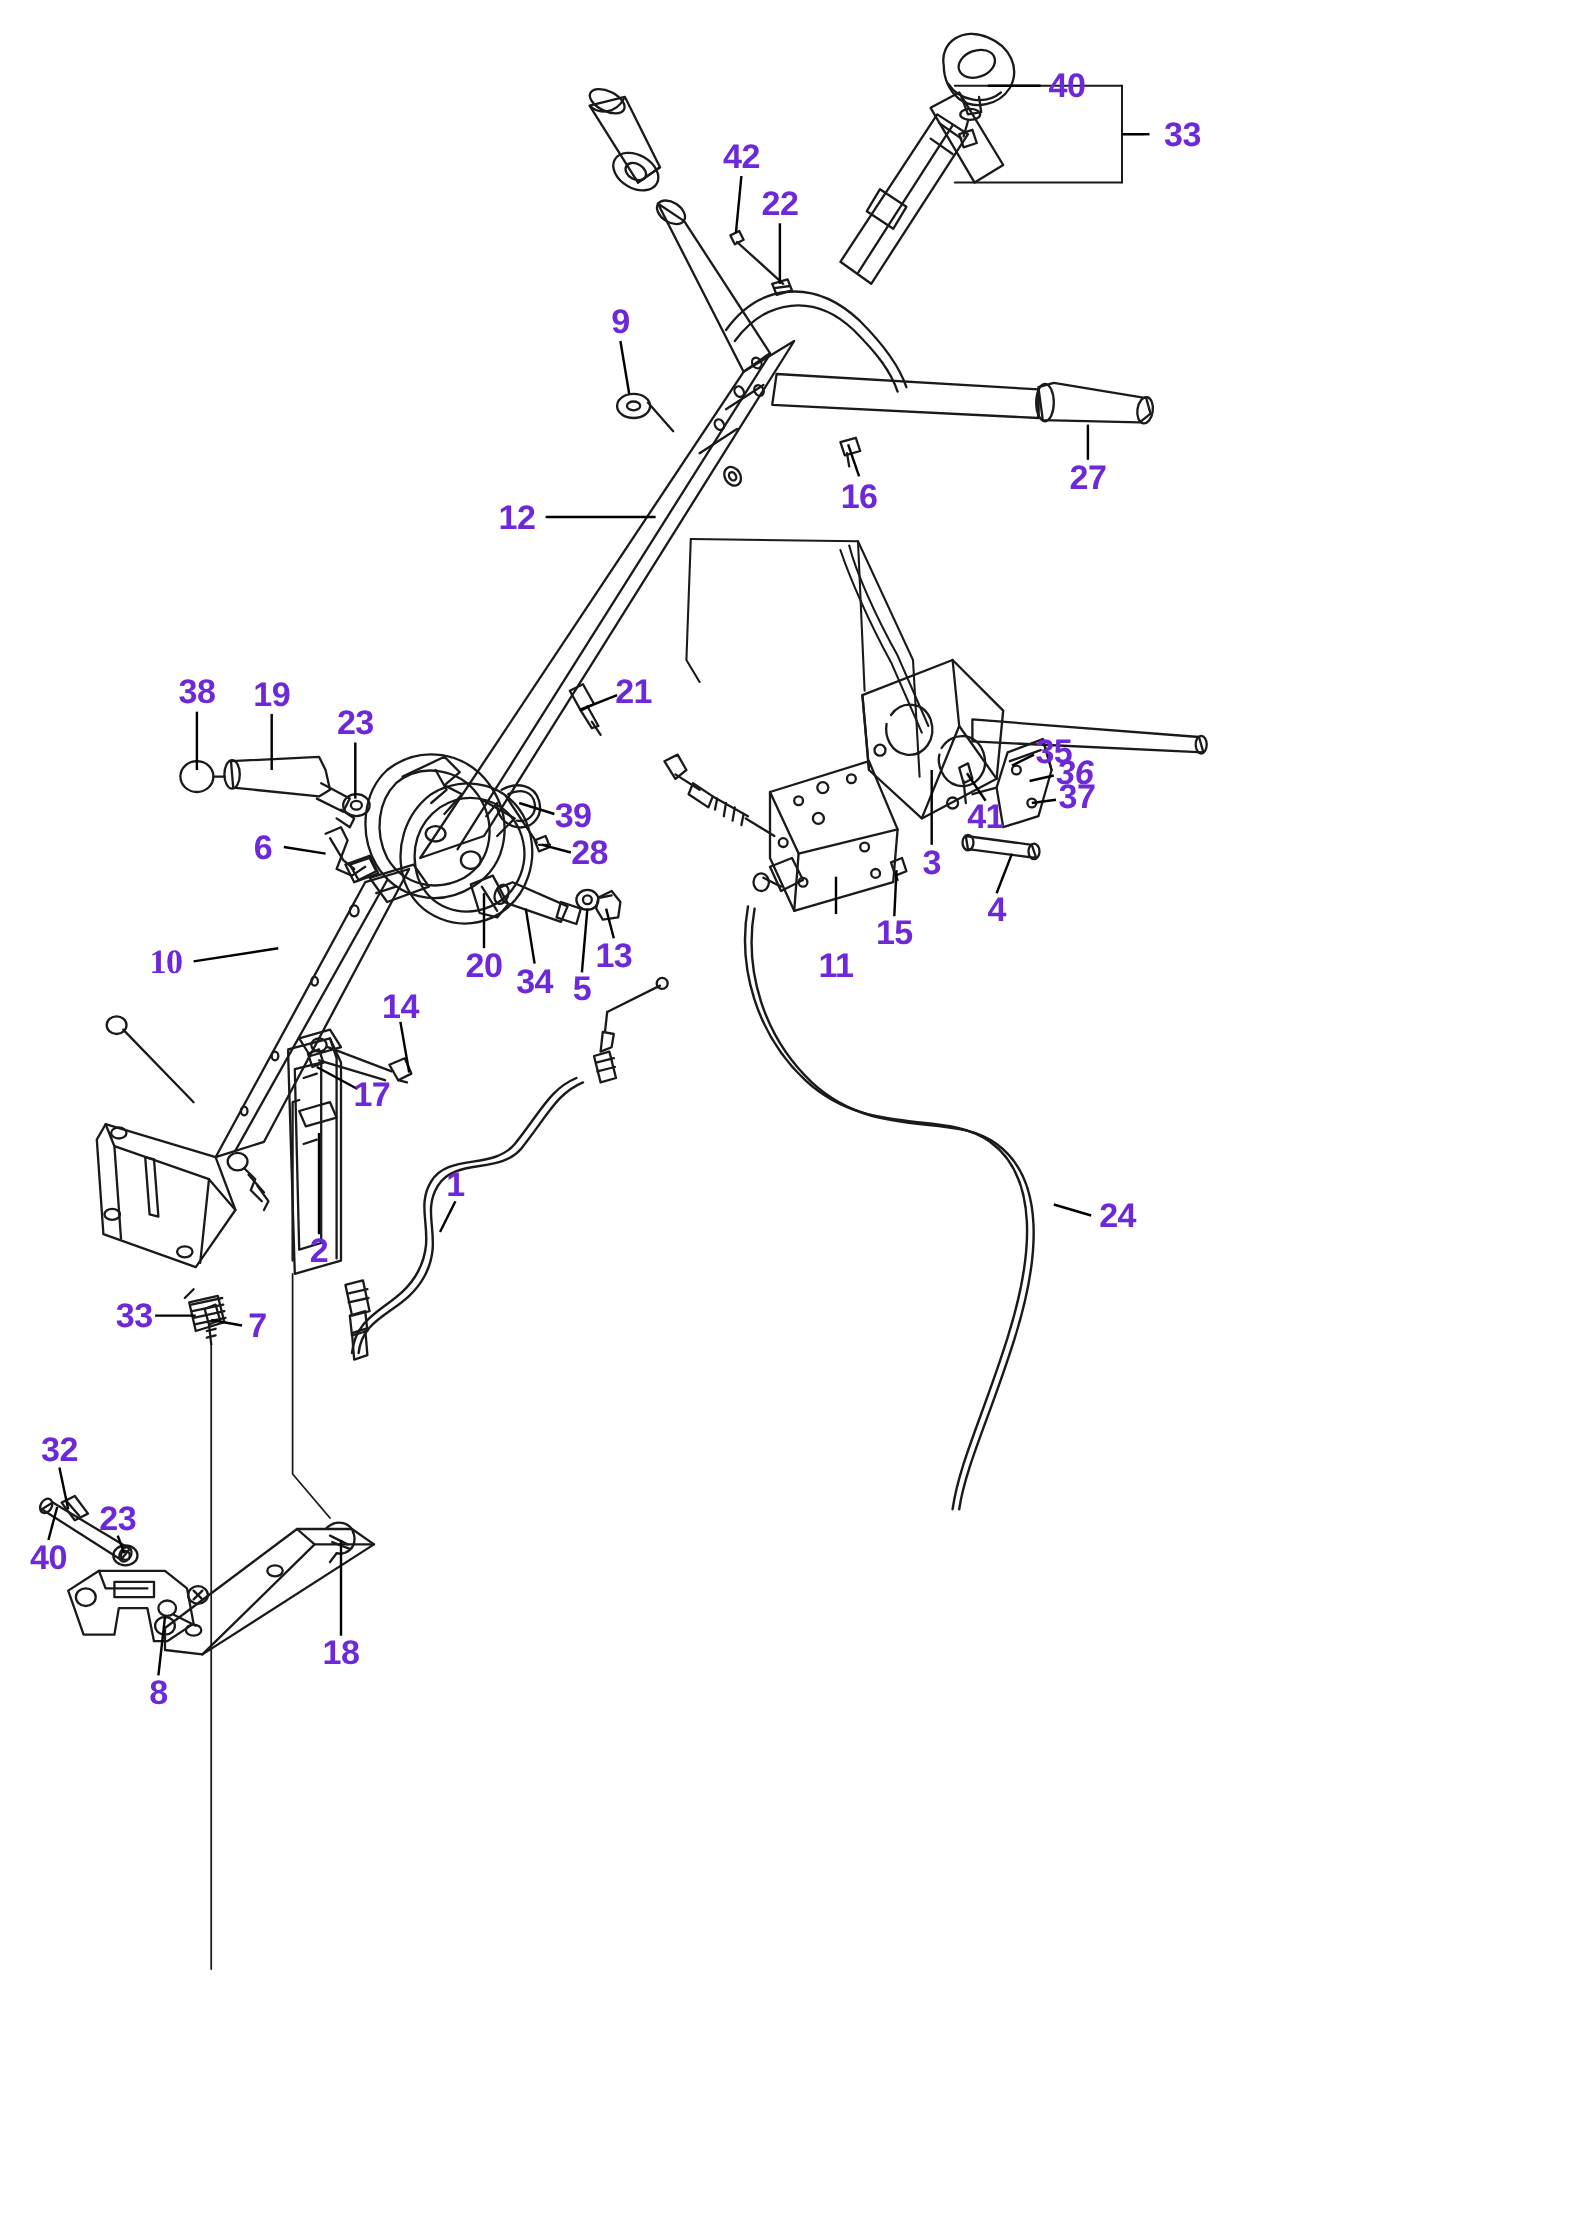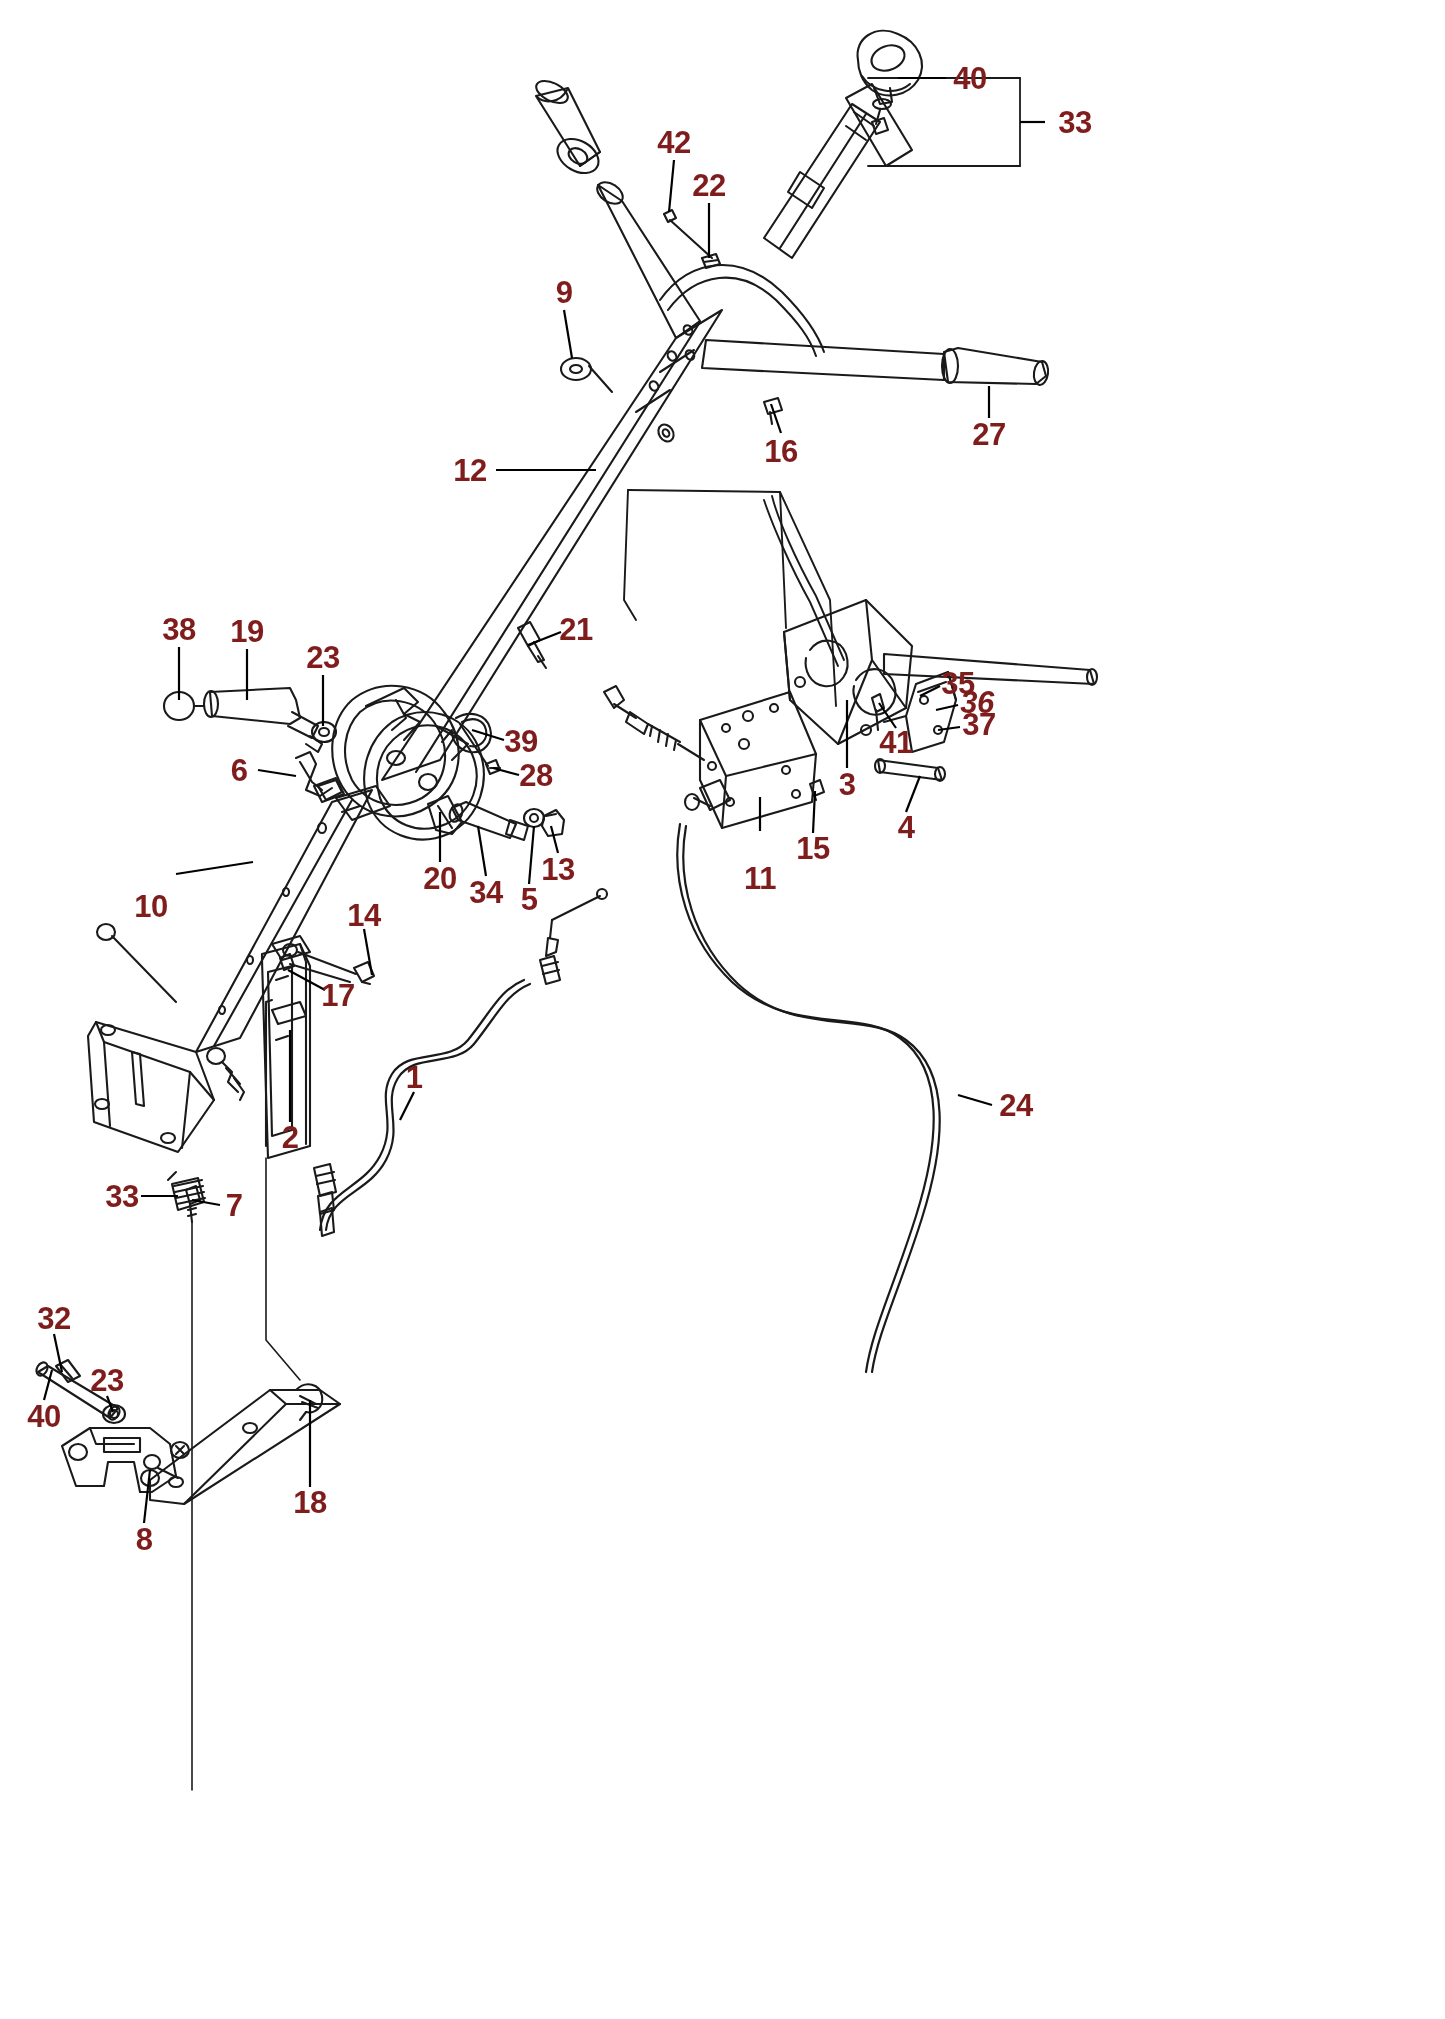--- a/index.html
+++ b/index.html
@@ -32,7 +32,7 @@
     font-weight: bold;
     font-size: 31px;
     line-height: 31px;
-    color: #7f1d1d;
+    color: #6d28d9;
     letter-spacing: -0.5px;
     white-space: nowrap;
     user-select: none;

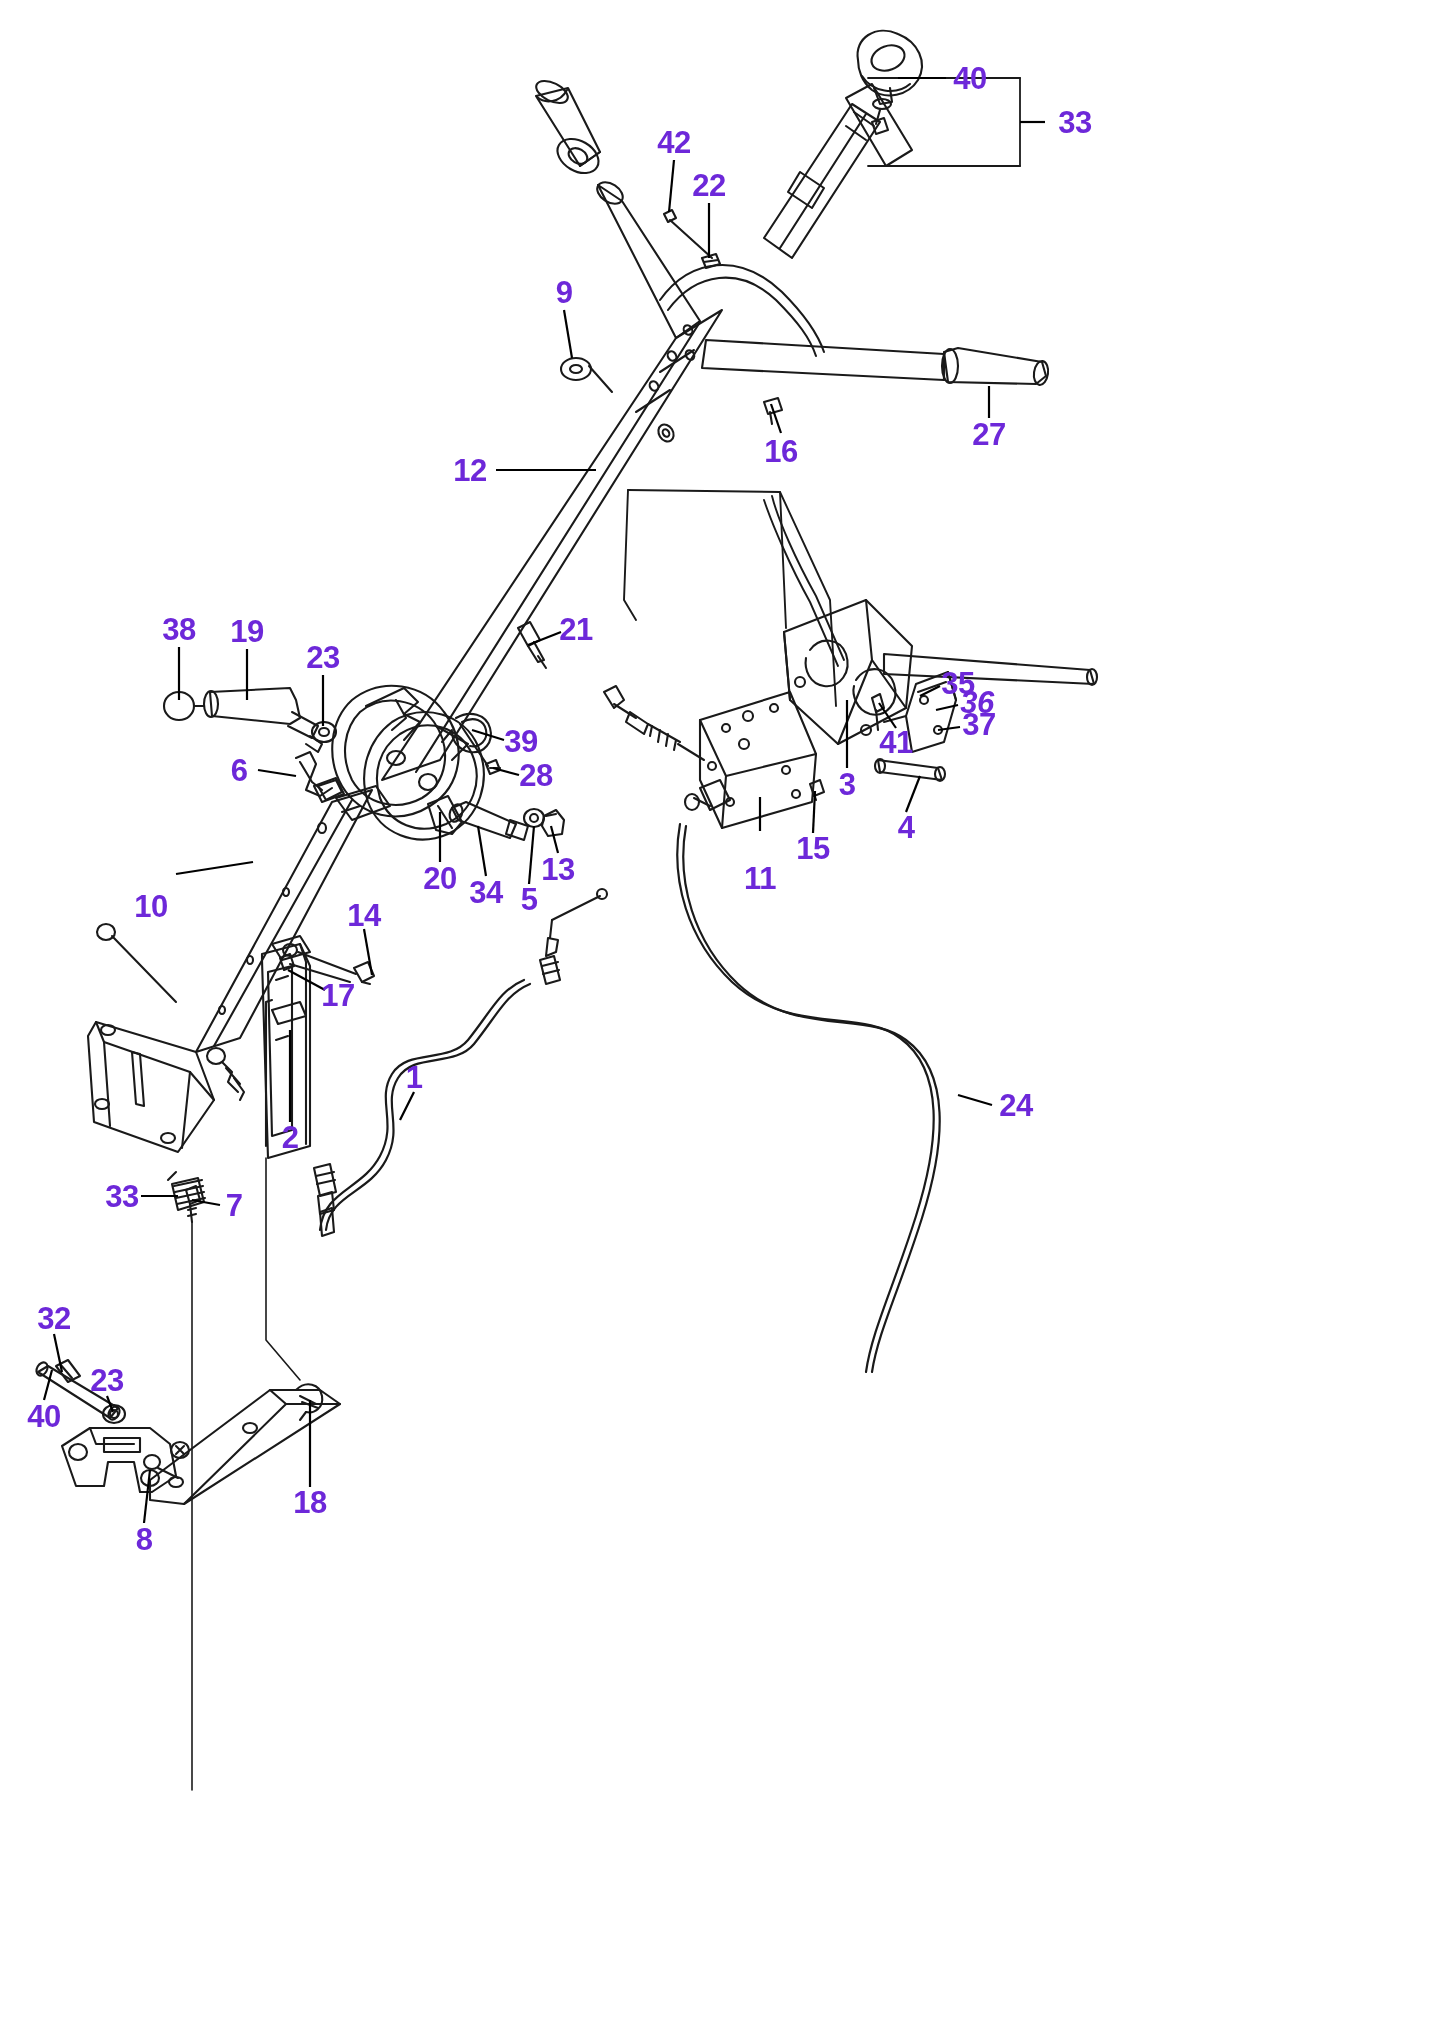--- a/index.html
+++ b/index.html
@@ -507,7 +507,7 @@
       <div class="callout anchor-center" style="left: 906px; top: 827px;">4</div>
       <div class="callout anchor-center" style="left: 760px; top: 846px; margin-top: 32px;">11</div>
       <div class="callout anchor-center" style="left: 813px; top: 848px;">15</div>
-      <div class="callout anchor-center" style="left: 151px; top: 906px;">10</div>
+      <div class="callout anchor-center" style="left: 151px; top: 874px; font-family: Liberation Serif, serif;">10</div>
       <div class="callout anchor-center" style="left: 440px; top: 878px;">20</div>
       <div class="callout anchor-center" style="left: 486px; top: 892px;">34</div>
       <div class="callout anchor-center" style="left: 529px; top: 899px;">5</div>

